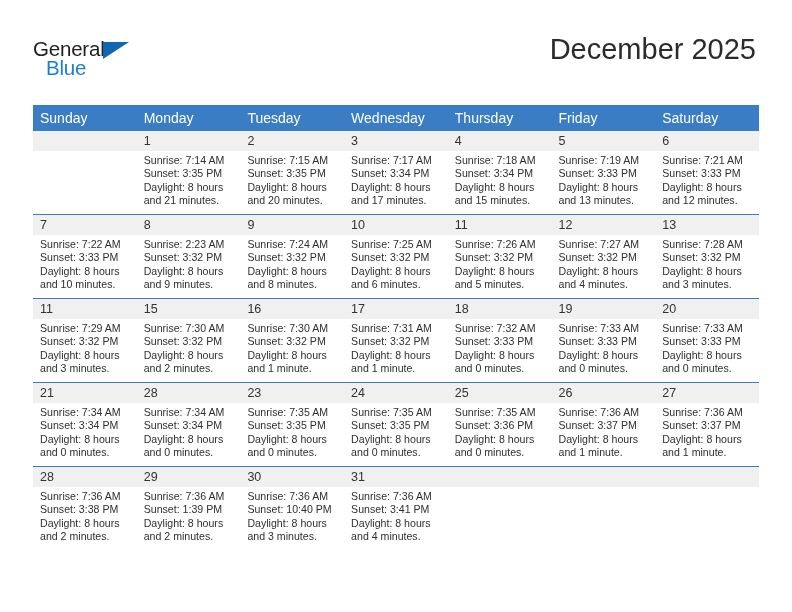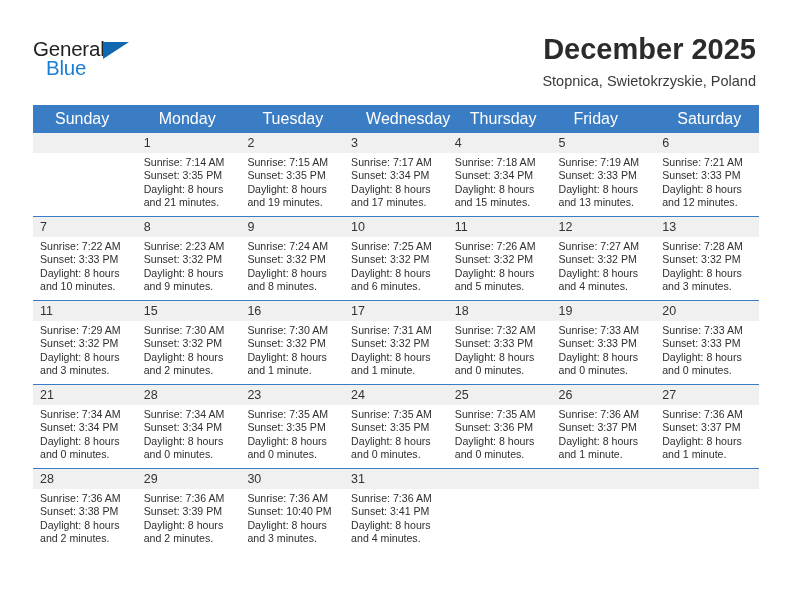--- a/index.html
+++ b/index.html
@@ -73,7 +73,7 @@
   .cal-title {
     font-size: 29px;
     color: #2b2b2b;
-    font-weight: bold;
+    font-weight: normal;
     line-height: 34px;
     white-space: nowrap;
   }

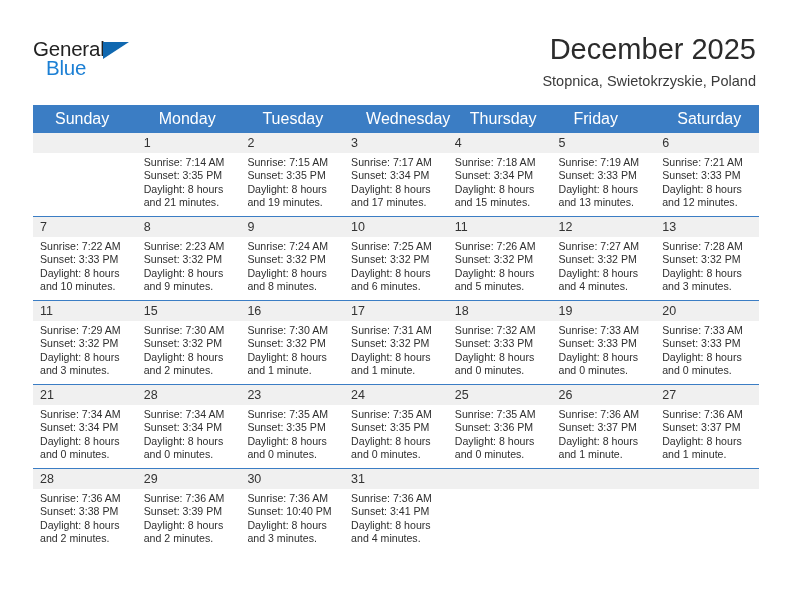--- a/index.html
+++ b/index.html
@@ -161,7 +161,6 @@
 
     <div class="title-block">
       <div class="cal-title">December 2025</div>
-      <div class="cal-subtitle">Stopnica, Swietokrzyskie, Poland</div>
     </div>
 
   </div>

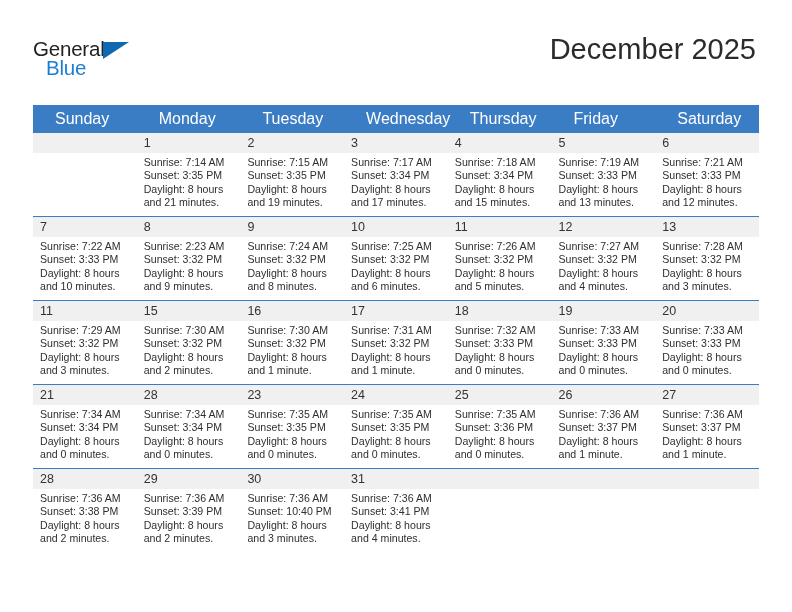--- a/index.html
+++ b/index.html
@@ -97,10 +97,10 @@
   .cal th {
     background: #3b7dc4;
     color: #ffffff;
-    font-size: 16px;
+    font-size: 14px;
     font-weight: normal;
     text-align: left;
-    padding: 5px 0 5px 22px;
+    padding: 5px 0 5px 7px;
     height: 10px;
     border: none;
     margin-left: 12px;

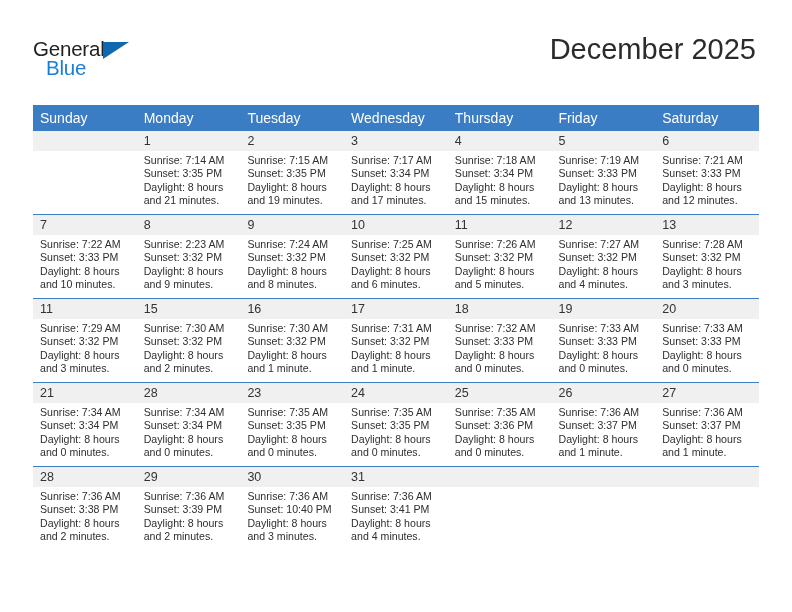--- a/index.html
+++ b/index.html
@@ -208,7 +208,7 @@
                 <div>Sunrise: 7:15 AM</div>
                 <div>Sunset: 3:35 PM</div>
                 <div>Daylight: 8 hours</div>
-                <div>and 19 minutes.</div>
+                <div>and 20 minutes.</div>
               </div>
             </div>
           </td>

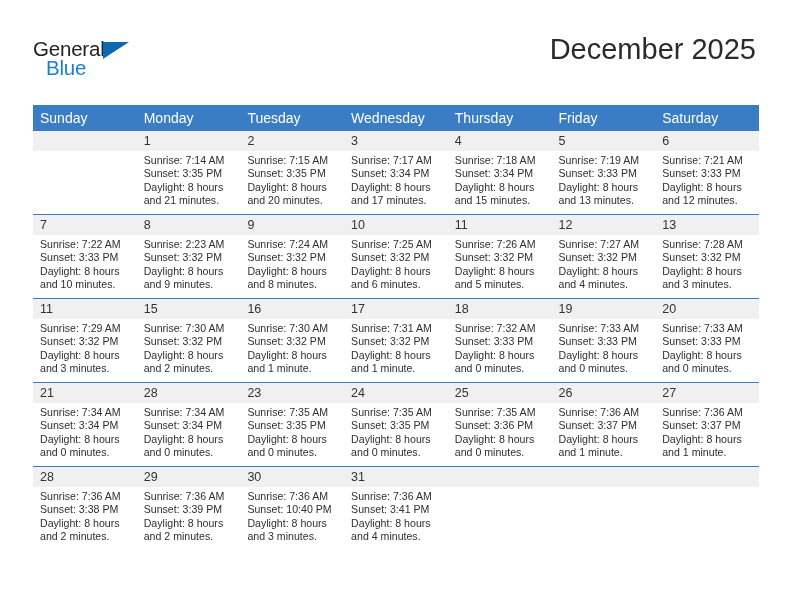--- a/index.html
+++ b/index.html
@@ -511,7 +511,7 @@
               <div class="daynum">29</div>
               <div class="info">
                 <div>Sunrise: 7:36 AM</div>
-                <div>Sunset: 3:39 PM</div>
+                <div>Sunset: 1:39 PM</div>
                 <div>Daylight: 8 hours</div>
                 <div>and 2 minutes.</div>
               </div>

